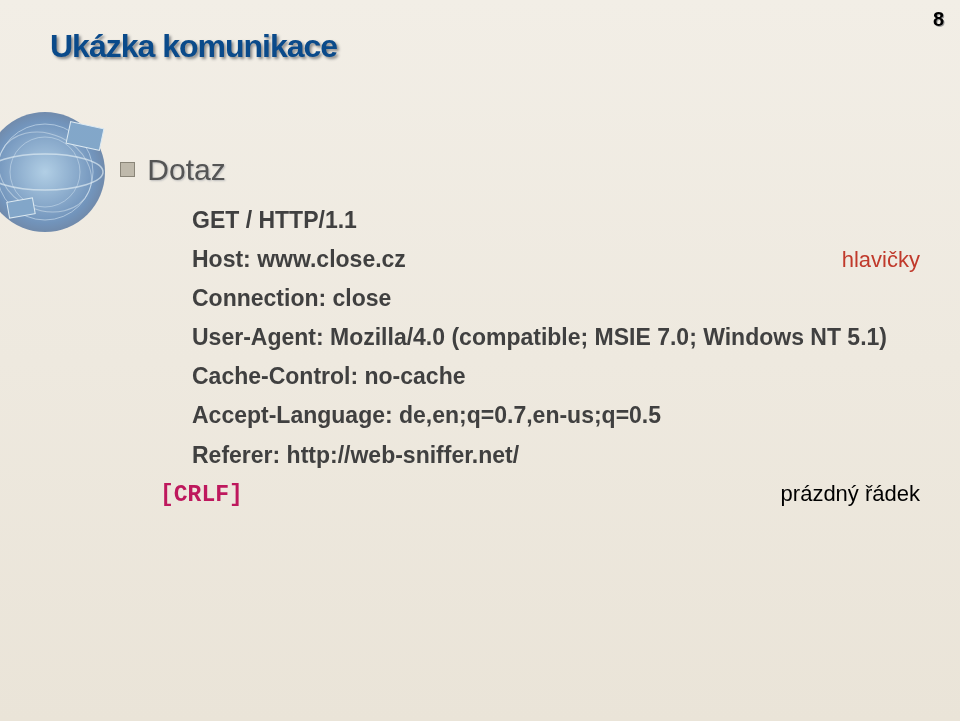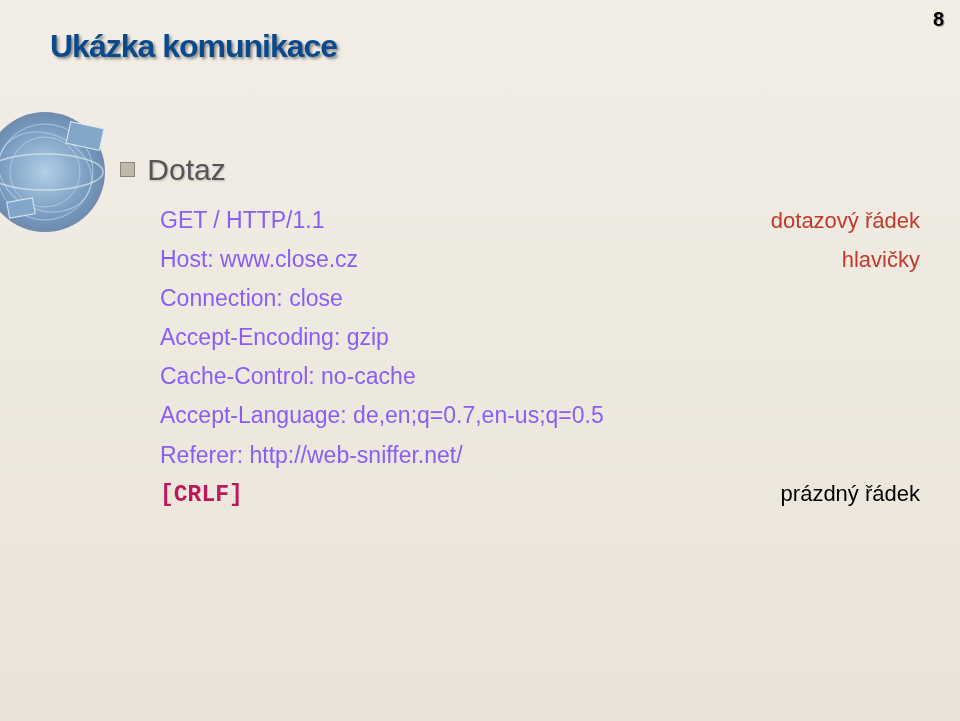--- a/index.html
+++ b/index.html
@@ -65,8 +65,9 @@
   }
   .code-line {
     position: relative;
-    font-weight: normal;
-    color: #8b5cf6;
+    font-weight: bold;
+    color: #404040;
+    margin-left: 32px;
   }
   .crlf {
     font-family: "Courier New", monospace;

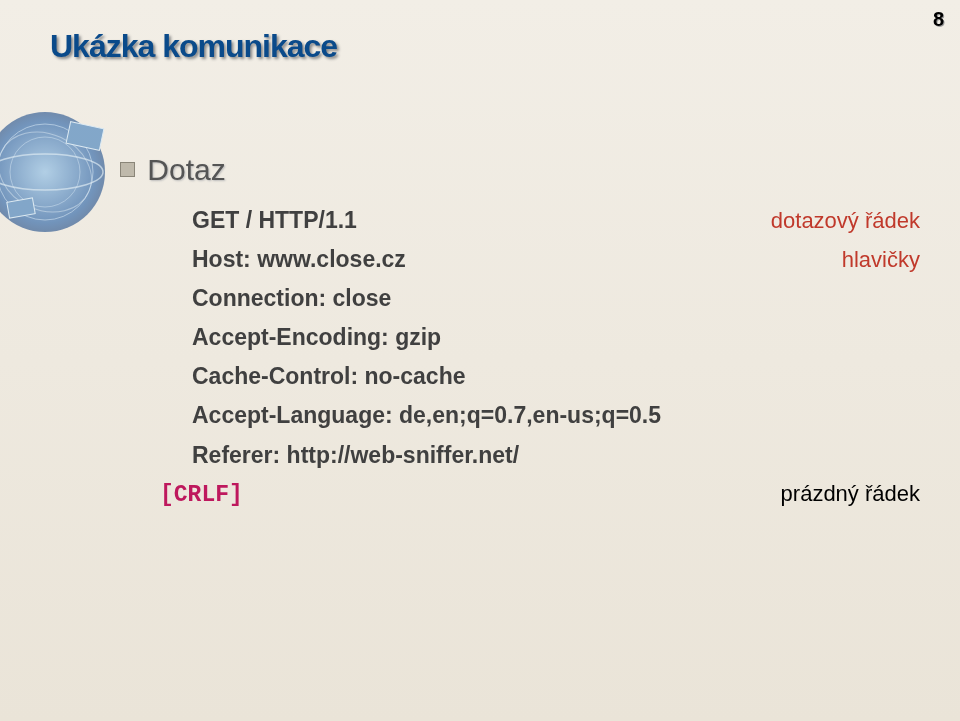--- a/index.html
+++ b/index.html
@@ -140,7 +140,6 @@
 
     <div class="line-with-note">
       <span class="code-line code-part">GET / HTTP/1.1</span>
-      <span class="note-red note-part">dotazový řádek</span>
     </div>
 
     <div class="line-with-note">

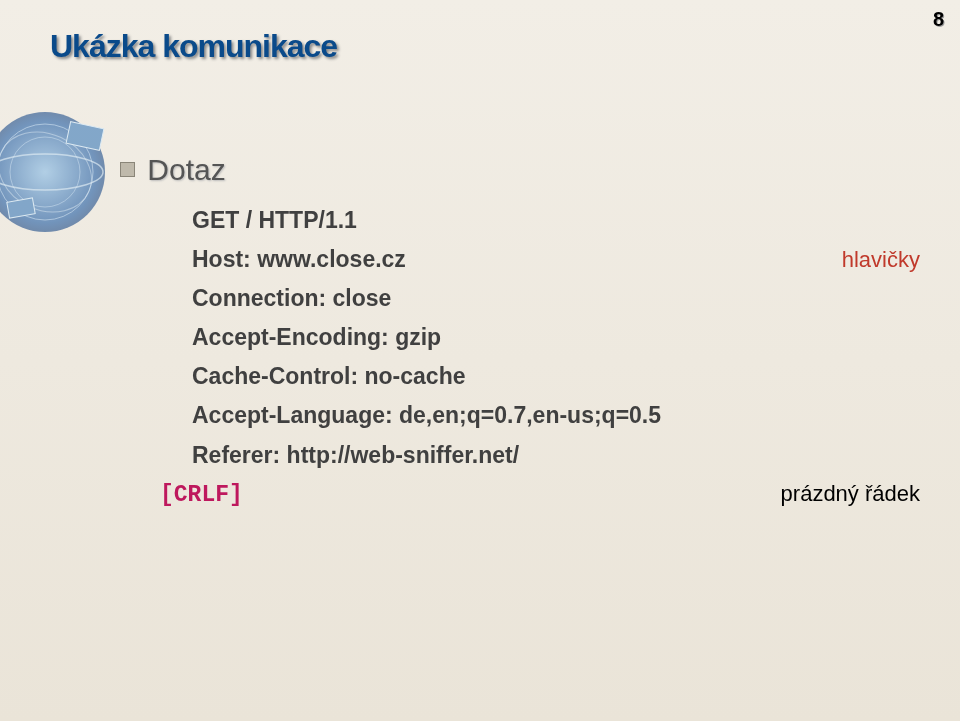--- a/index.html
+++ b/index.html
@@ -148,6 +148,7 @@
     </div>
 
     <div class="code-line">Connection: close</div>
+    <div class="code-line">User-Agent: Mozilla/4.0 (compatible; MSIE 7.0; Windows NT 5.1)</div>
     <div class="code-line">Accept-Encoding: gzip</div>
     <div class="code-line">Cache-Control: no-cache</div>
     <div class="code-line">Accept-Language: de,en;q=0.7,en-us;q=0.5</div>

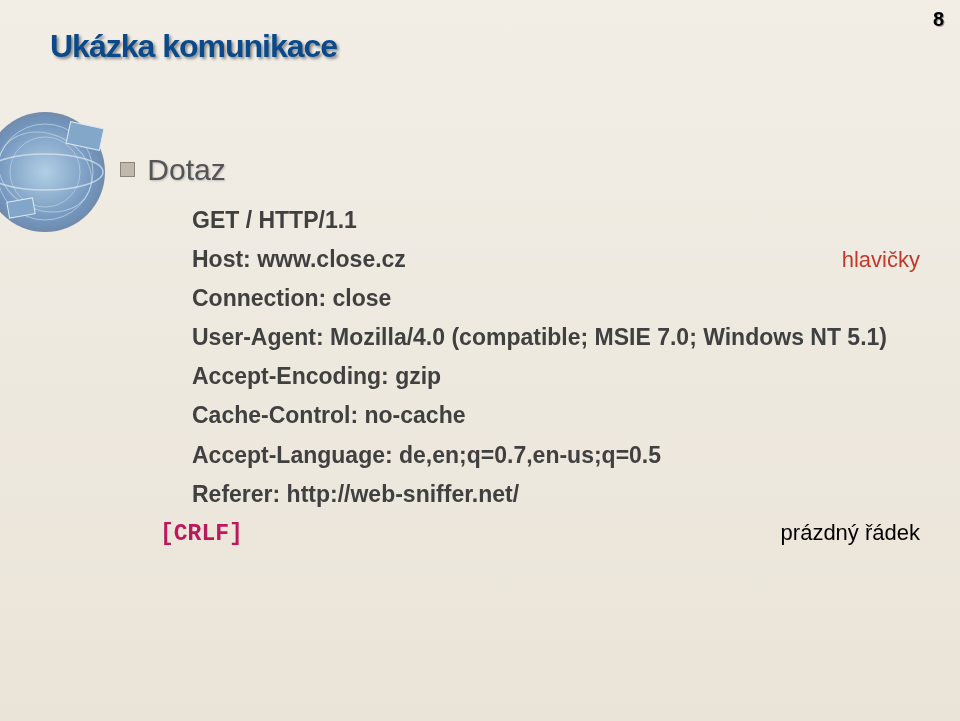--- a/index.html
+++ b/index.html
@@ -149,7 +149,6 @@
 
     <div class="code-line">Connection: close</div>
     <div class="code-line">User-Agent: Mozilla/4.0 (compatible; MSIE 7.0; Windows NT 5.1)</div>
-    <div class="code-line">Accept-Encoding: gzip</div>
     <div class="code-line">Cache-Control: no-cache</div>
     <div class="code-line">Accept-Language: de,en;q=0.7,en-us;q=0.5</div>
     <div class="code-line">Referer: http://web-sniffer.net/</div>

